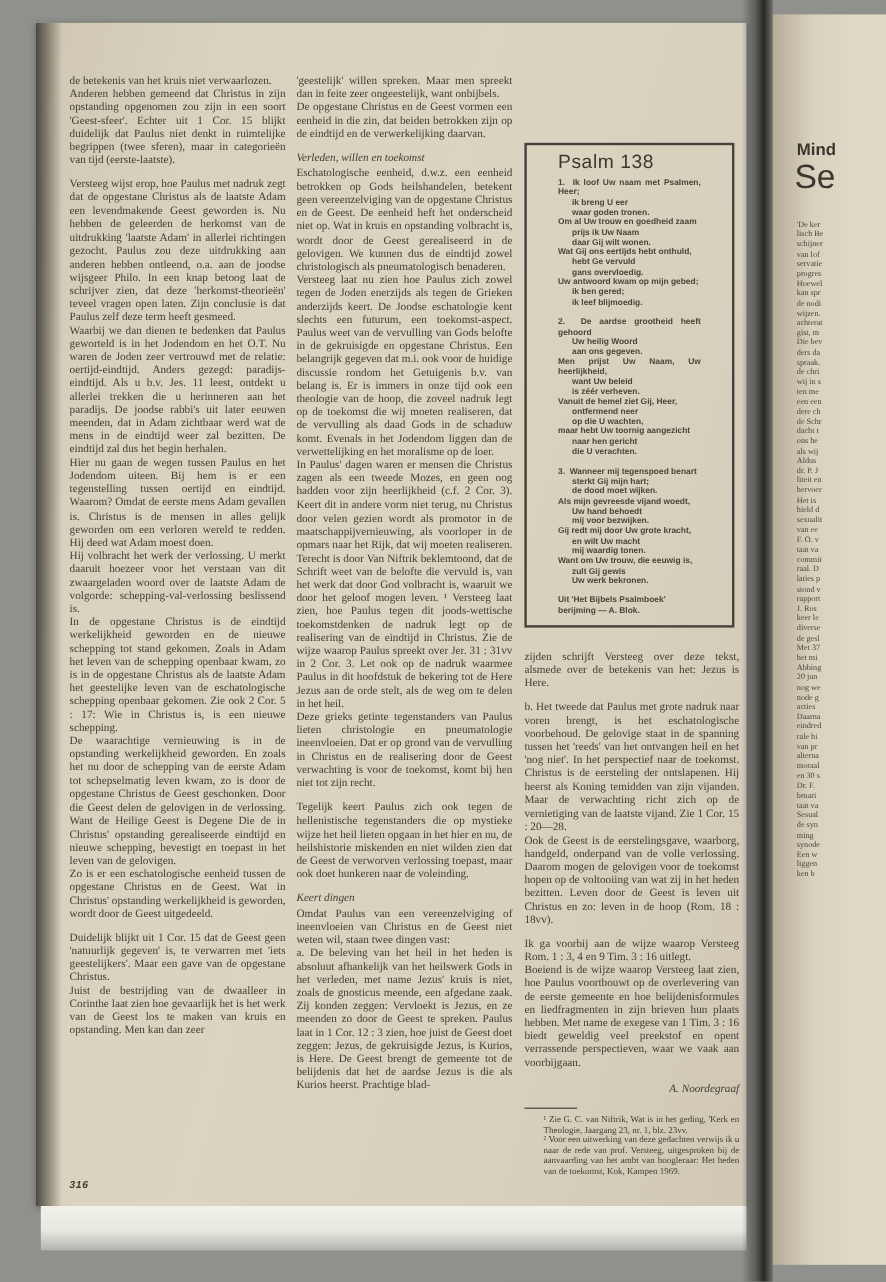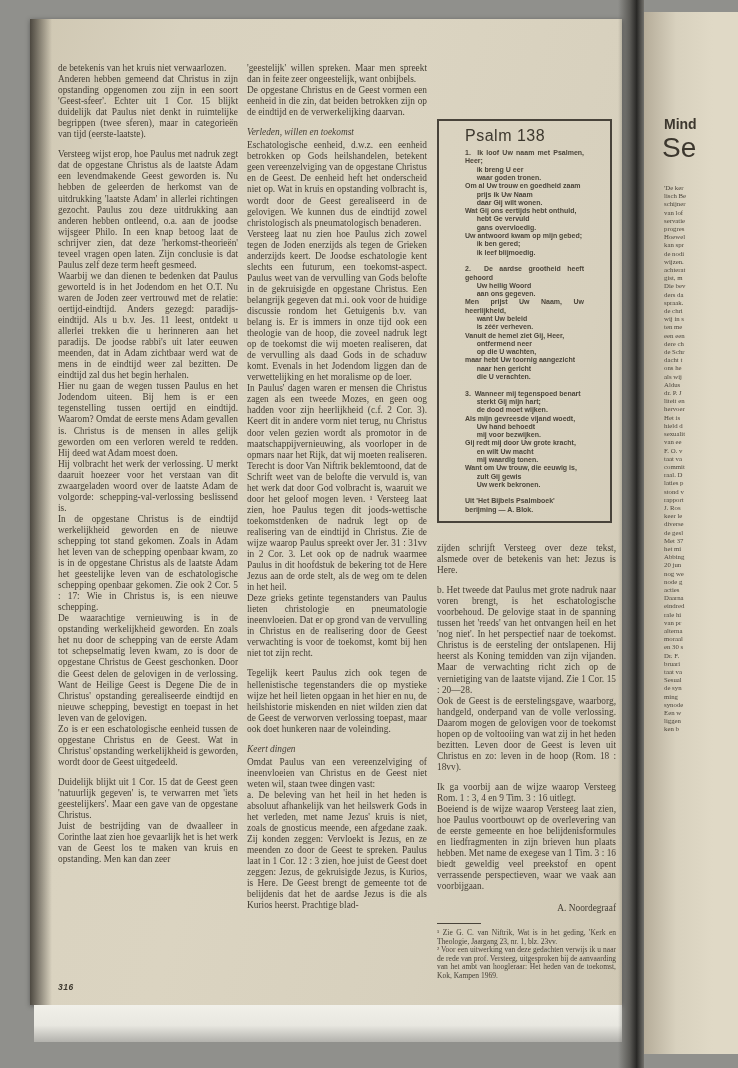--- a/index.html
+++ b/index.html
@@ -29,7 +29,7 @@
   .para{margin:0;}
   .para.gap{margin-top:9px;}
   .para.h{font-style:italic;margin-top:9px;margin-bottom:2px;text-align:left;}
-  .para.sig{text-align:right;margin-top:11px;}
+  .para.sig{text-align:right;margin-top:11px;font-style:italic;}
   .para.fn{font-size:7.5px;line-height:8.5px;}
 
   

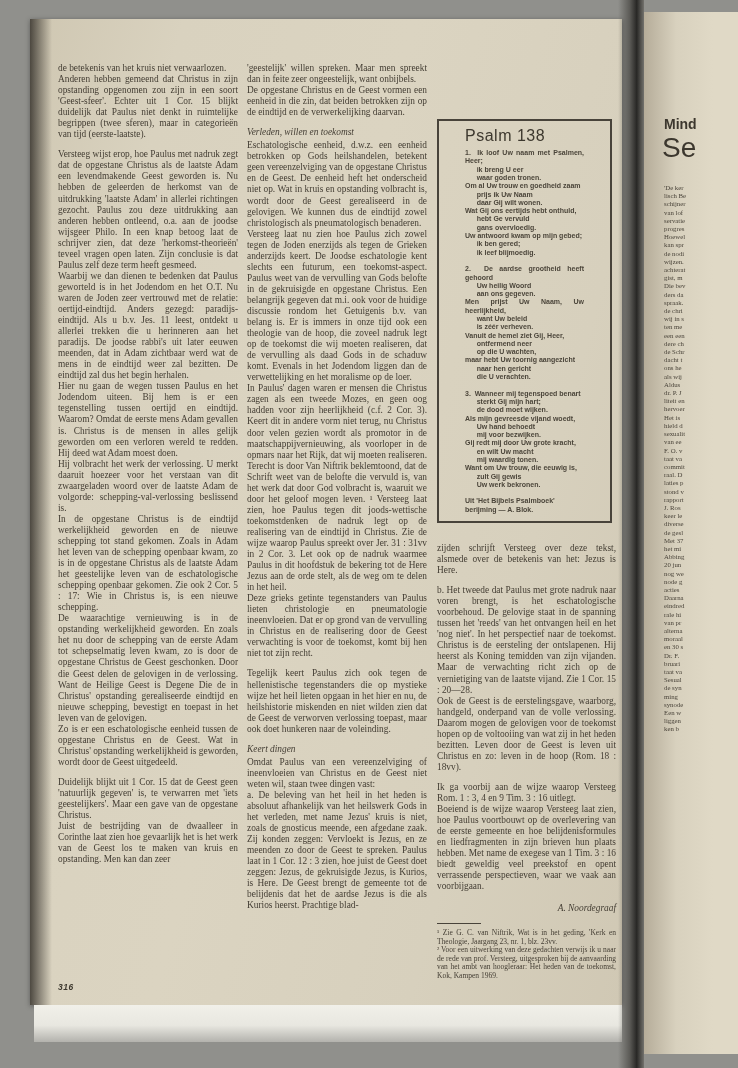--- a/index.html
+++ b/index.html
@@ -30,7 +30,7 @@
   .para.gap{margin-top:9px;}
   .para.h{font-style:italic;margin-top:9px;margin-bottom:2px;text-align:left;}
   .para.sig{text-align:right;margin-top:11px;font-style:italic;}
-  .para.fn{font-size:7.5px;line-height:8.5px;}
+  .para.fn{font-size:7.5px;line-height:8.5px;margin-left:16px;}
 
   
   .psalm-box{position:absolute;left:0;top:40px;width:175px;height:404px;

